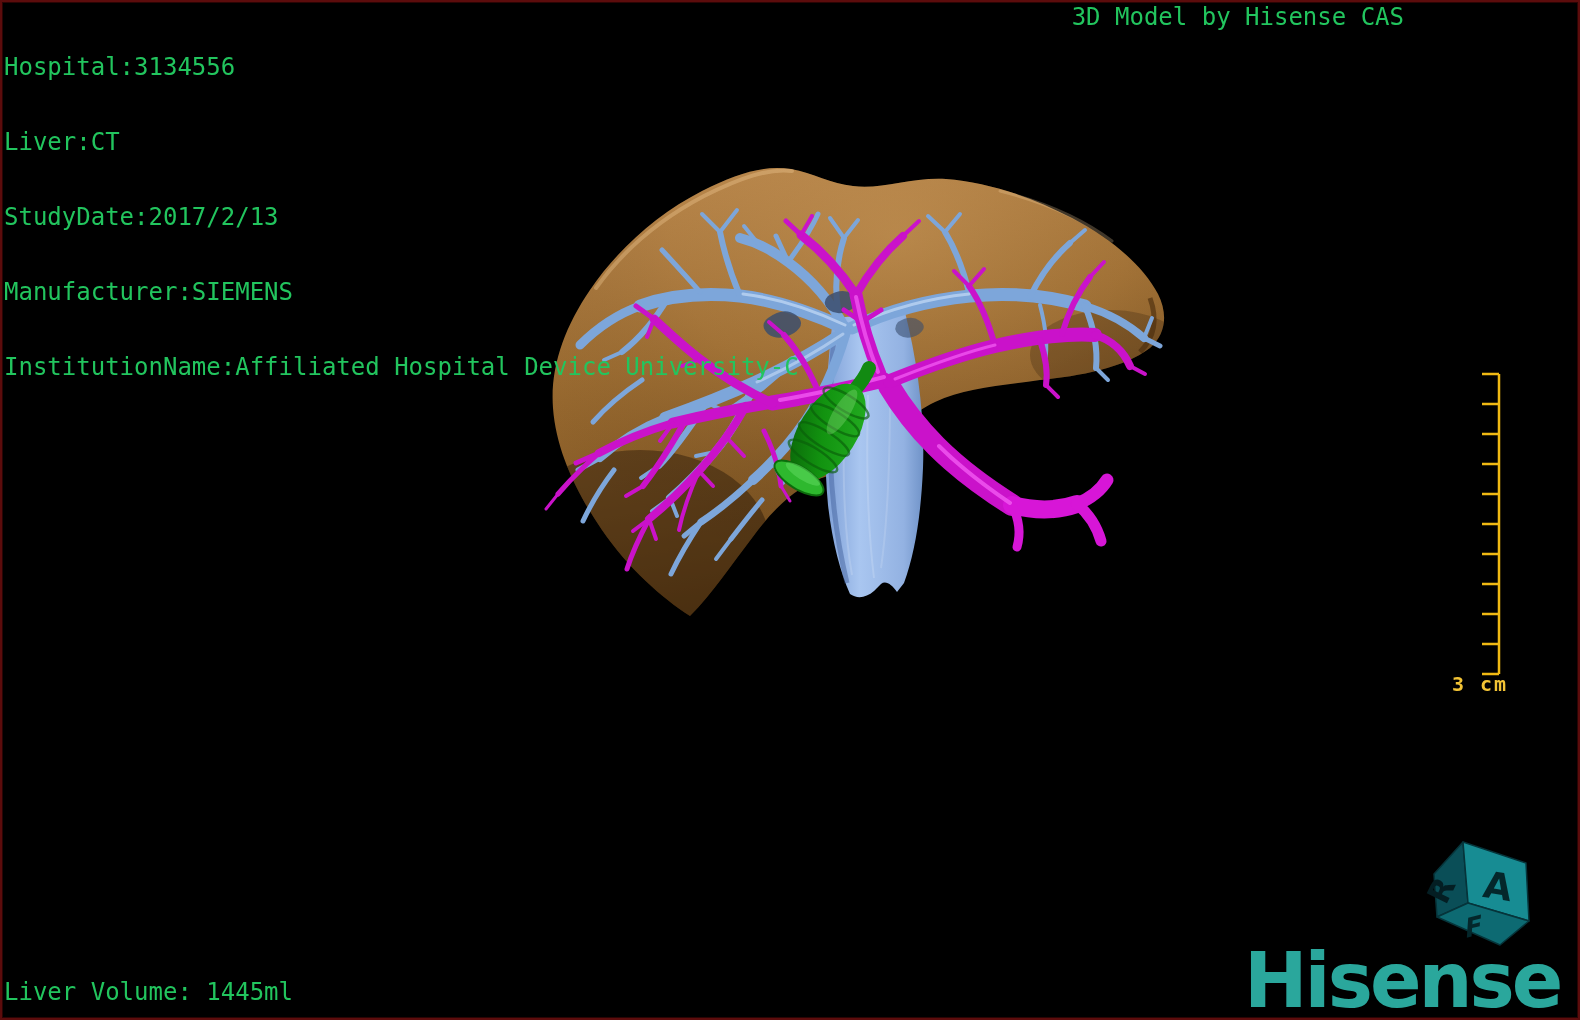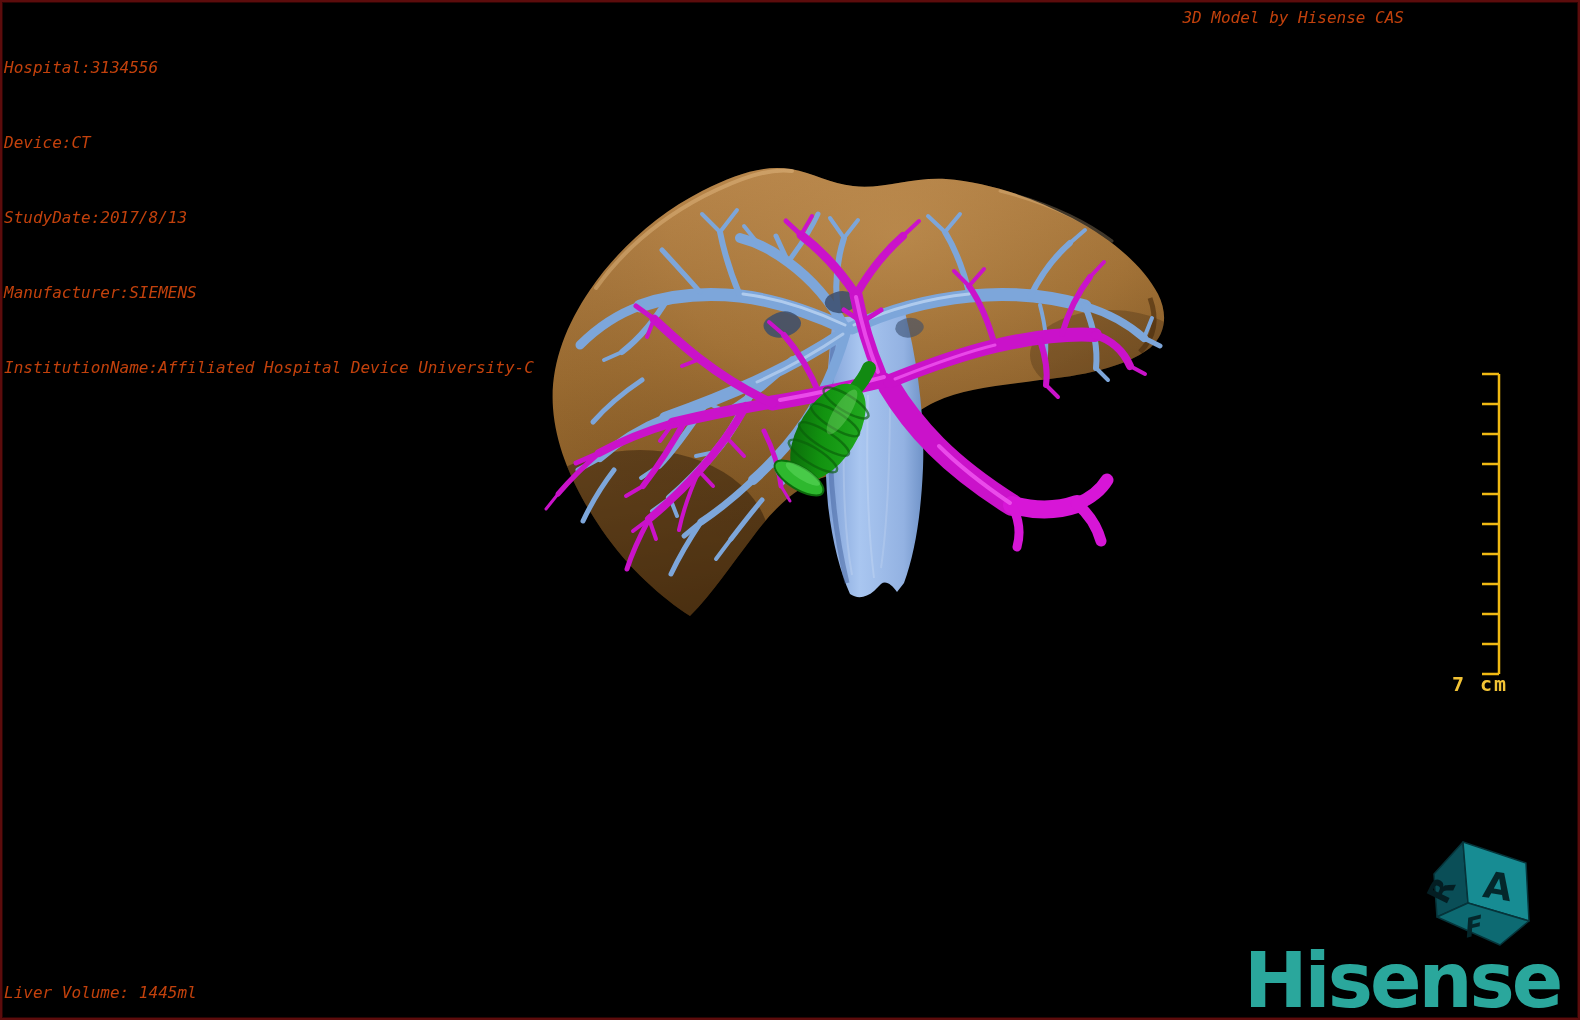--- a/index.html
+++ b/index.html
@@ -24,13 +24,12 @@
   .viewport svg{position:absolute;left:0;top:0;}
   .overlay-text{
     position:absolute;
-    color:#c2410c;
-    font-size:16px;
+    color:#22c55e;
+    font-size:24px;
     line-height:25px;
     white-space:pre;
     z-index:20;
     letter-spacing:0px;
-    font-style:italic;
   }
   #patient-block{left:4px;top:5px;}
   #watermark{top:5px;right:176px;text-align:right;}

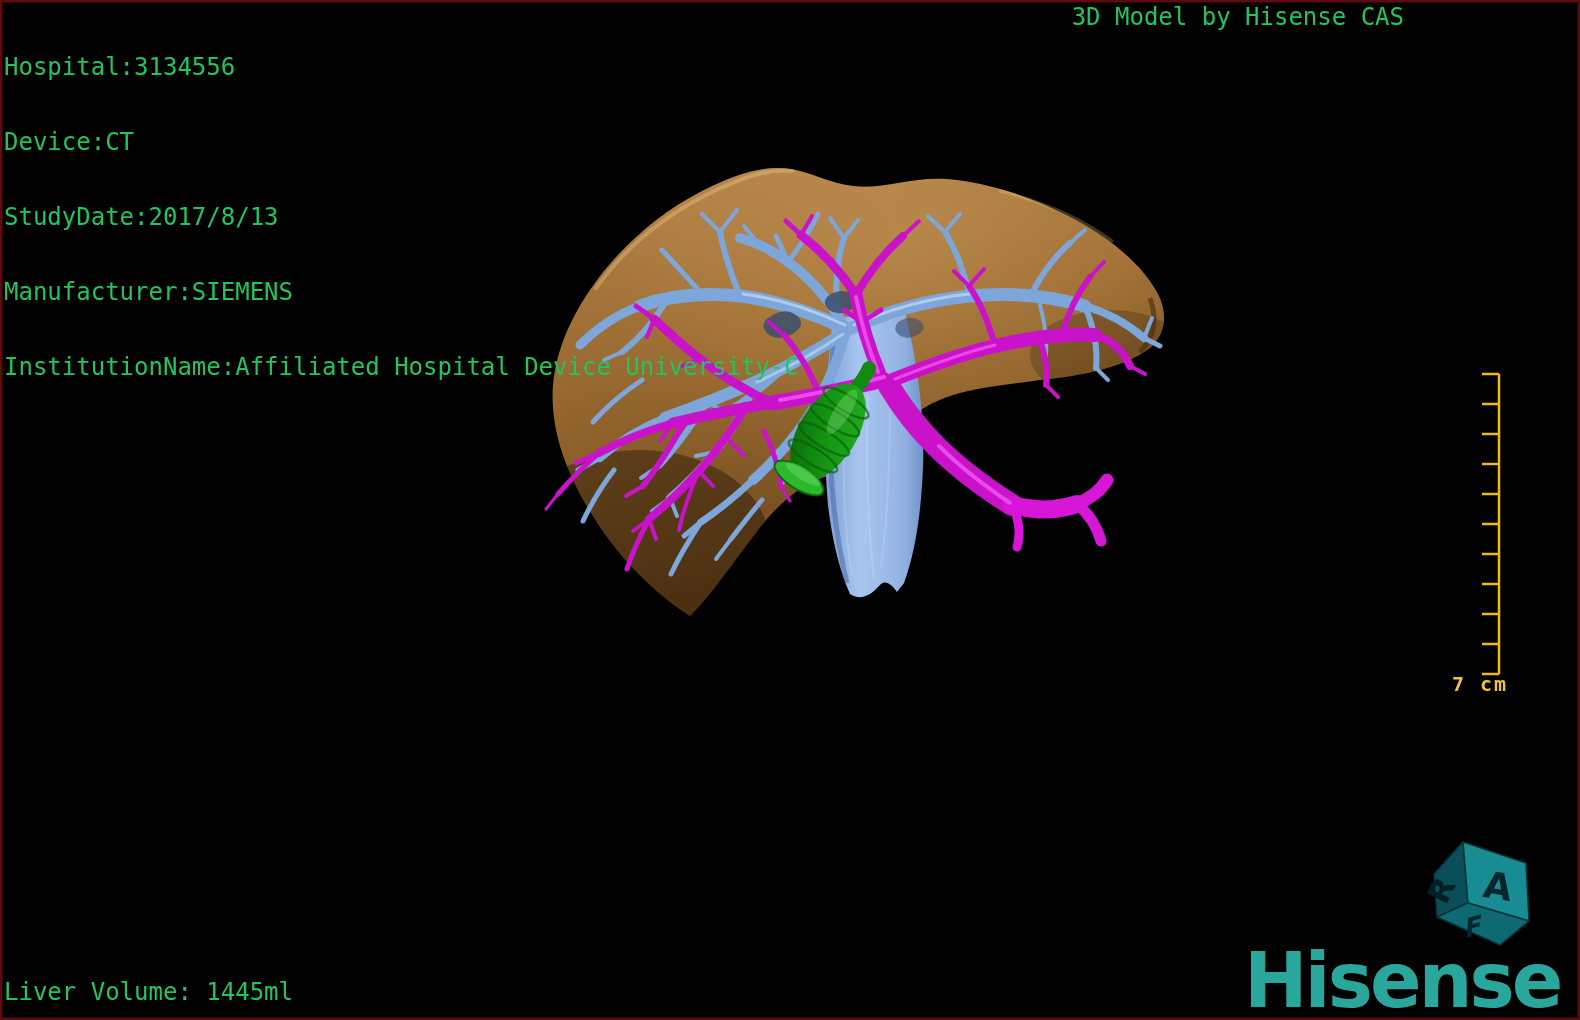--- a/index.html
+++ b/index.html
@@ -277,7 +277,7 @@
 
 <div class="overlay-text" id="patient-block">
   <div>Hospital:3134556</div>
-  <div>Device:CT</div>
+  <div>Liver:CT</div>
   <div>StudyDate:2017/8/13</div>
   <div>Manufacturer:SIEMENS</div>
   <div>InstitutionName:Affiliated Hospital Device University-C</div>

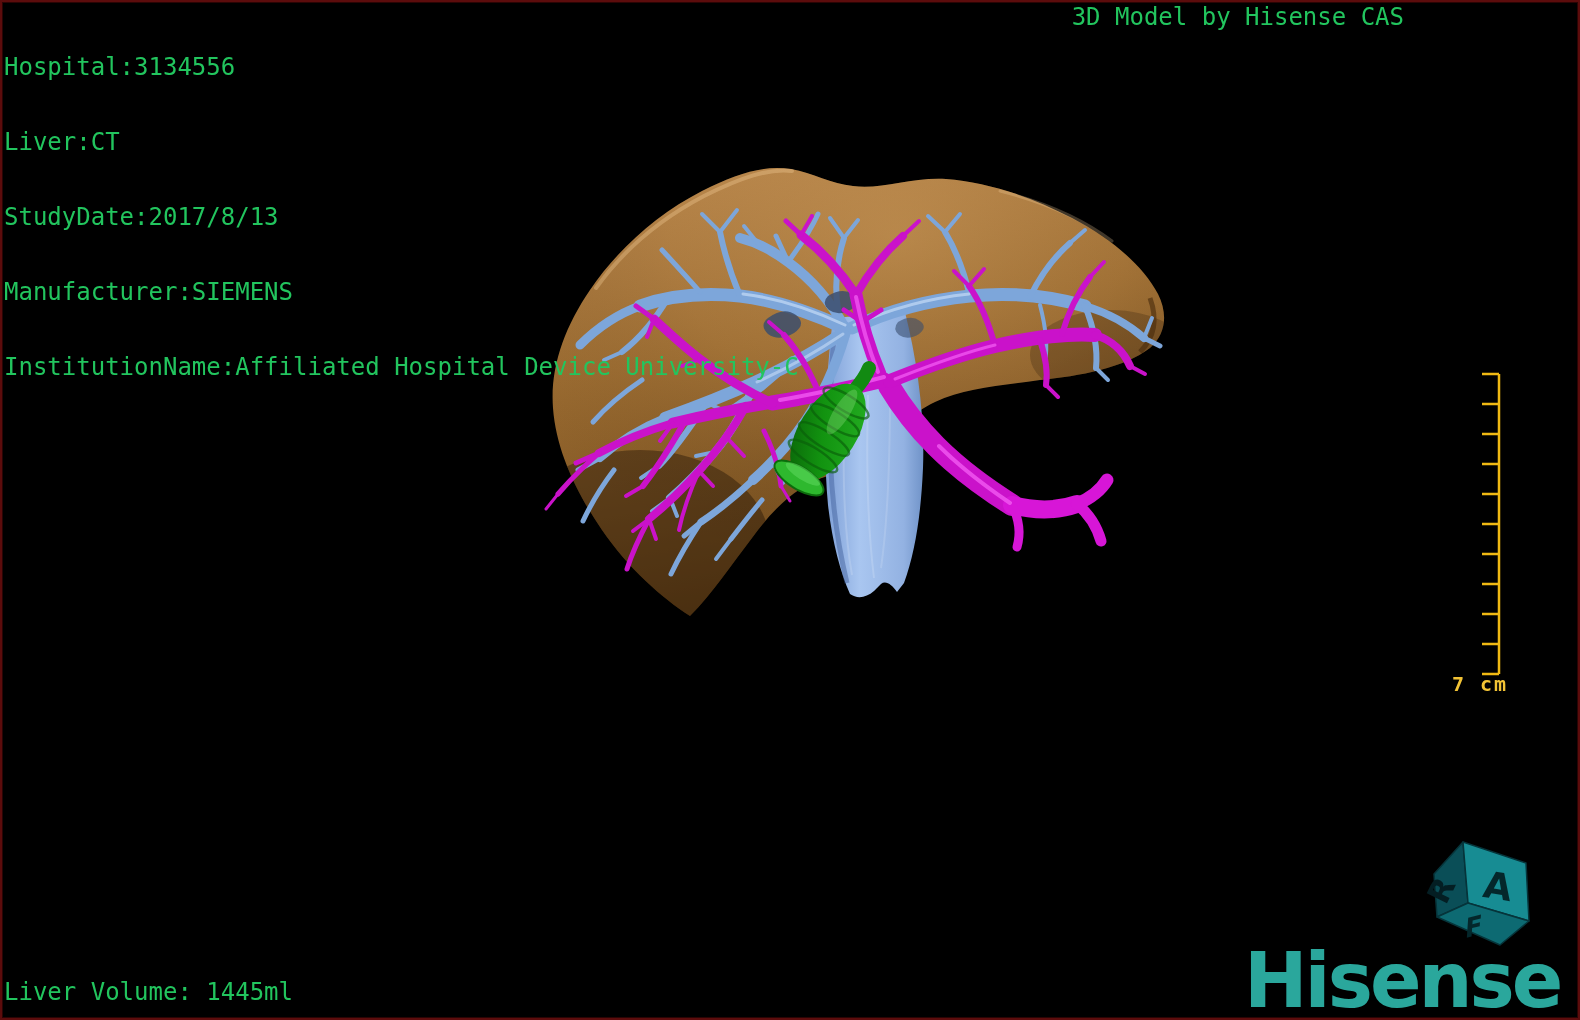--- a/index.html
+++ b/index.html
@@ -278,7 +278,7 @@
 <div class="overlay-text" id="patient-block">
   <div>Hospital:3134556</div>
   <div>Liver:CT</div>
-  <div>StudyDate:2017/8/13</div>
+  <div>StudyDate:2017/2/13</div>
   <div>Manufacturer:SIEMENS</div>
   <div>InstitutionName:Affiliated Hospital Device University-C</div>
 </div>

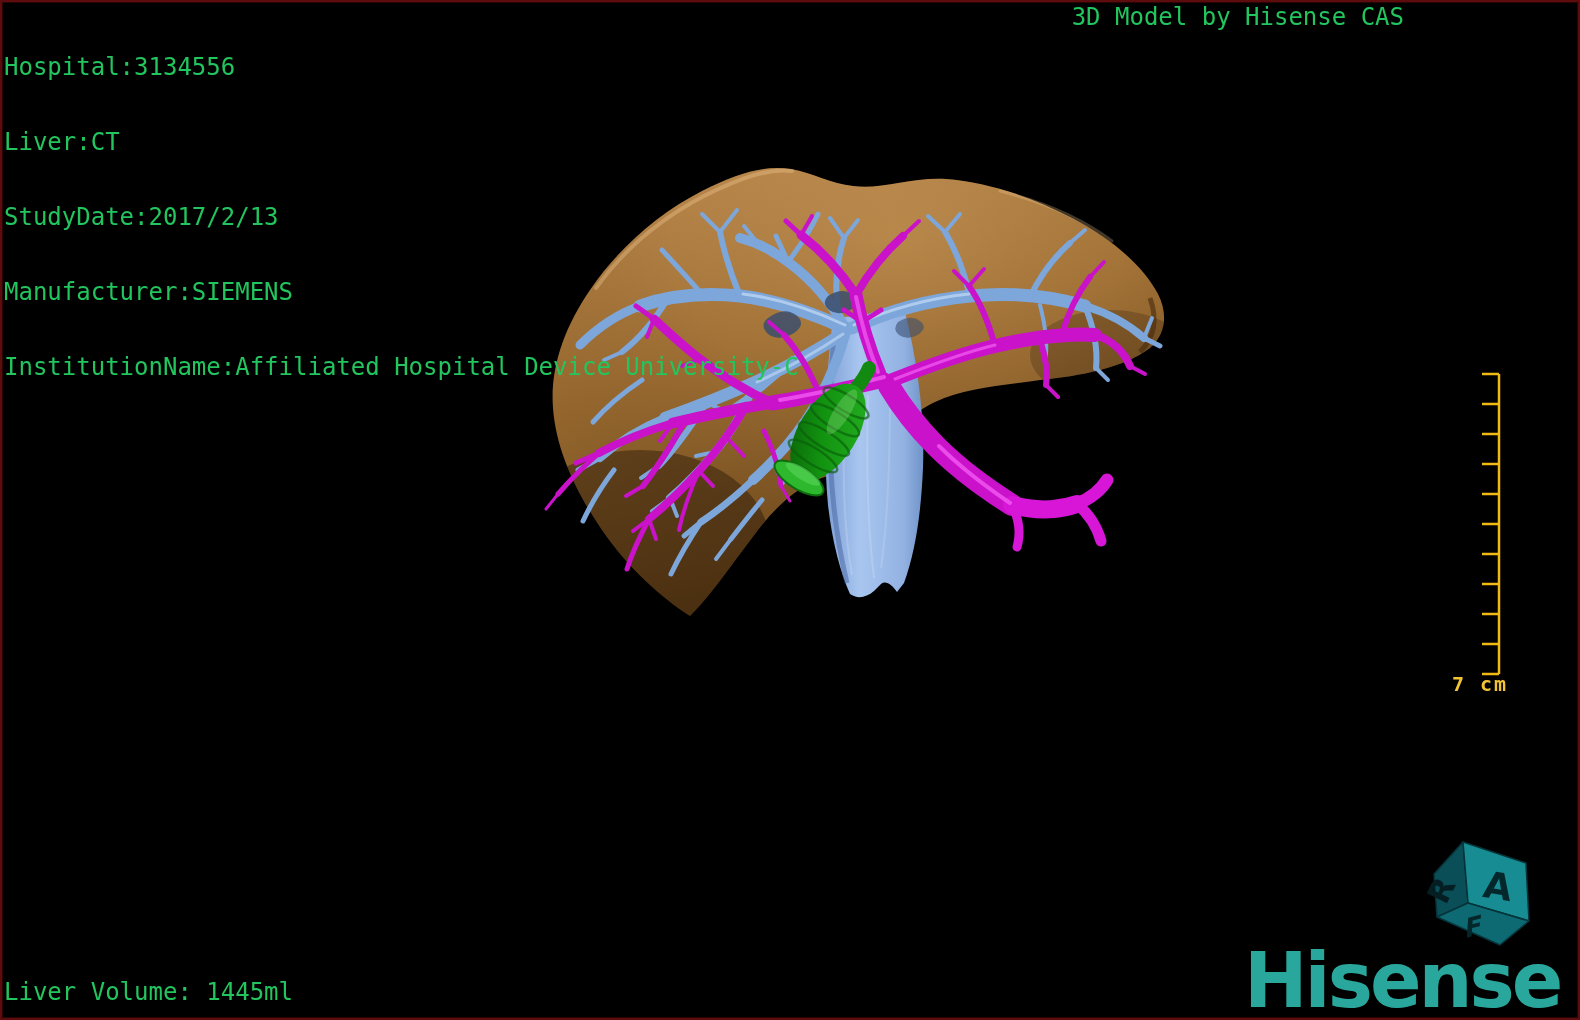--- a/index.html
+++ b/index.html
@@ -287,7 +287,7 @@
 
 <div class="overlay-text" id="liver-volume">Liver Volume: 1445ml</div>
 
-<div id="scale-label">7 cm</div>
+<div id="scale-label">3 cm</div>
 
 <div id="logo">Hisense</div>
 

